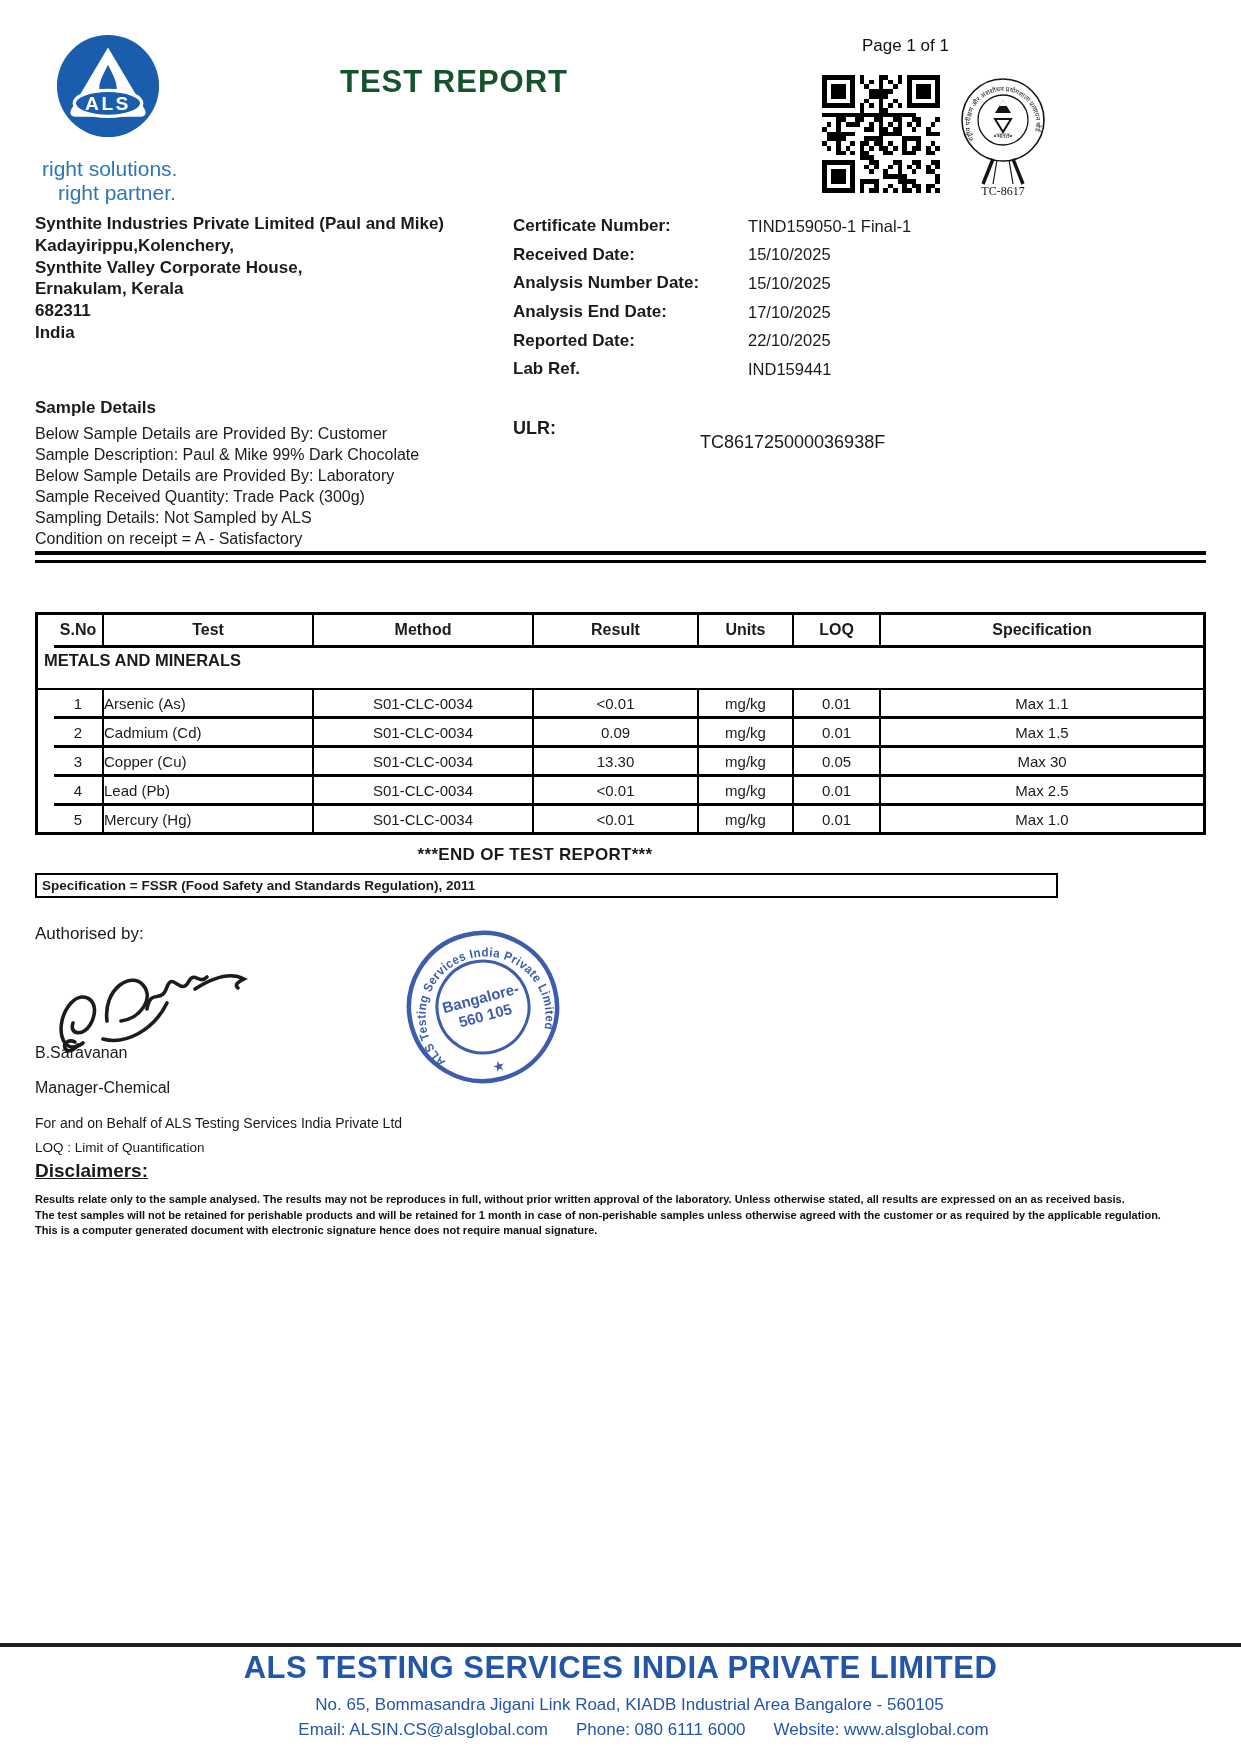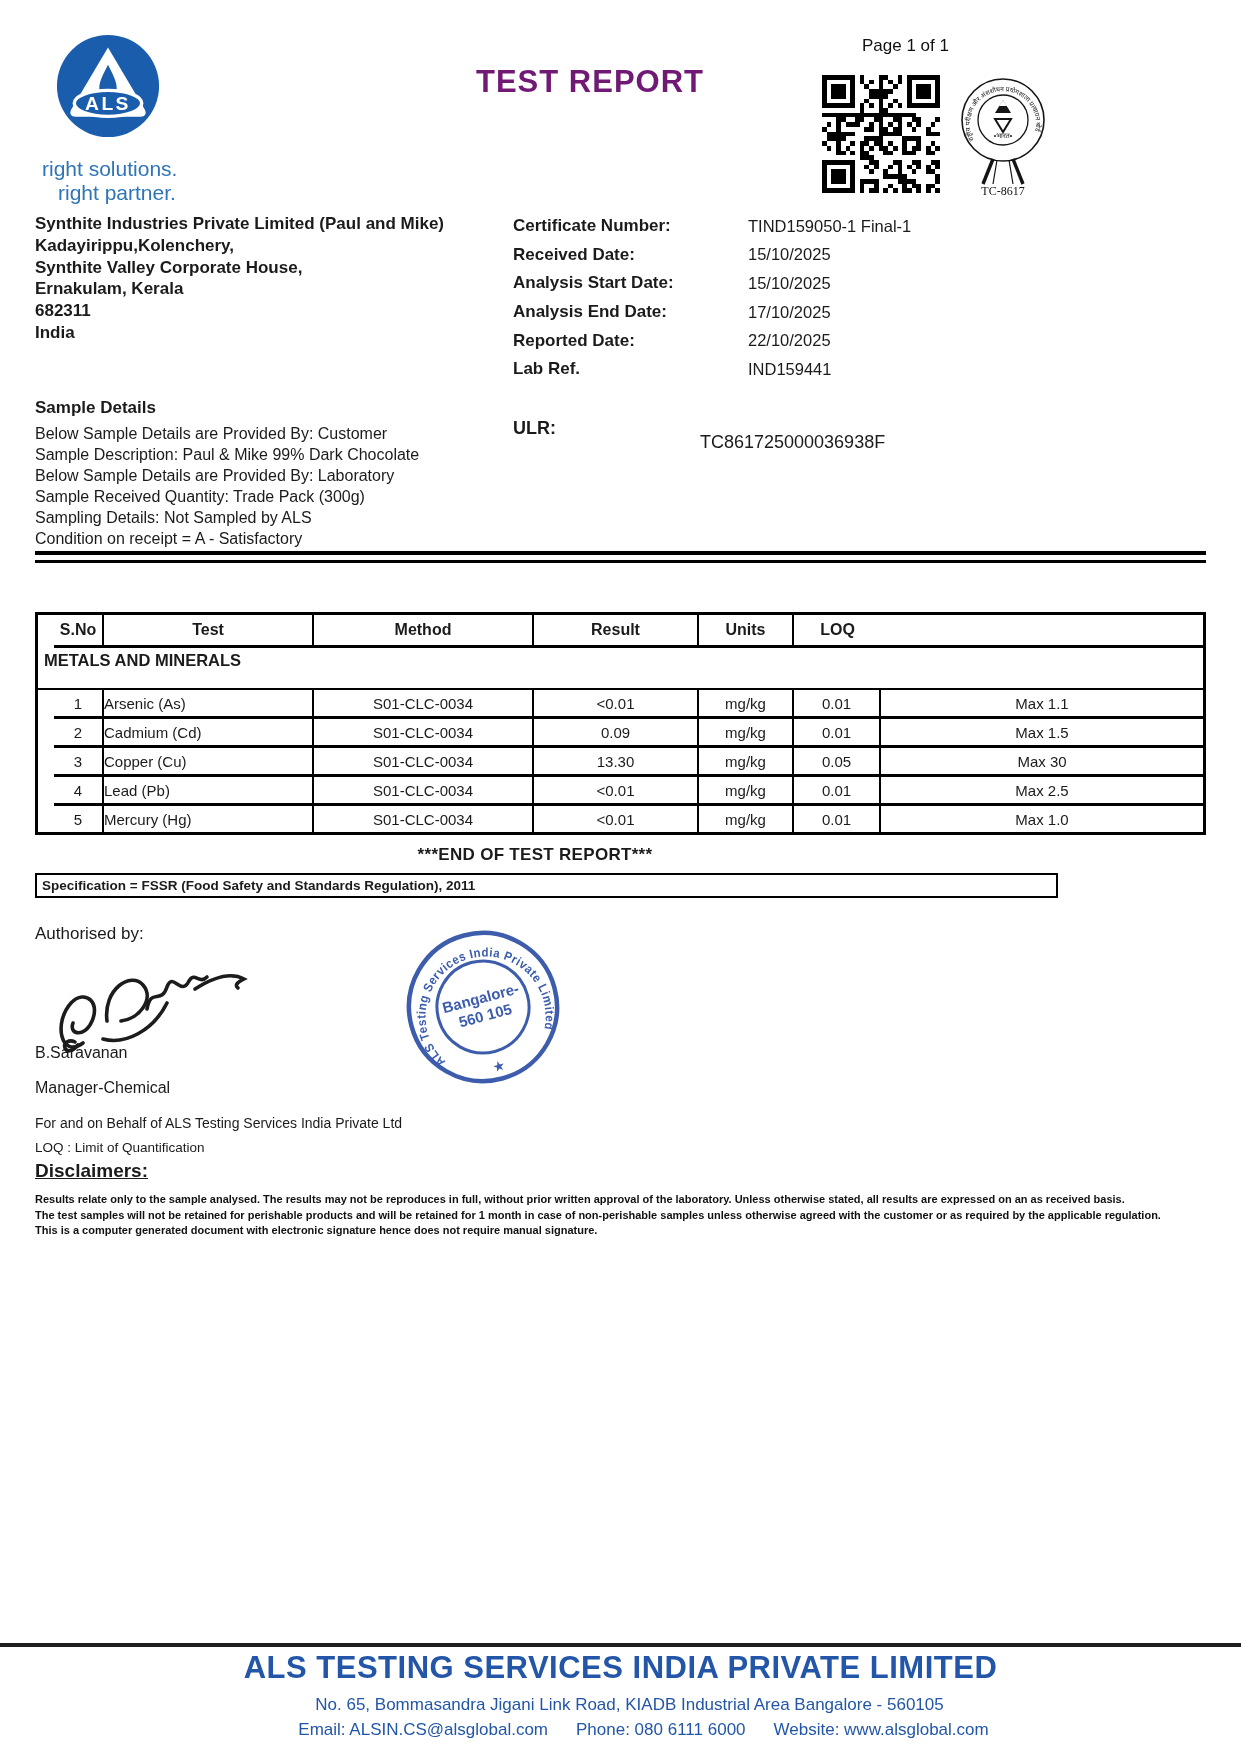--- a/index.html
+++ b/index.html
@@ -11,8 +11,8 @@
   .logo-svg{position:absolute;left:55px;top:33px;width:106px;height:106px;}
   .tagline{position:absolute;left:42px;top:157px;width:200px;color:#2e75b6;font-size:21px;line-height:24px;}
   .tagline .l2{padding-left:16px;}
-  .report-title{position:absolute;left:340px;top:64px;width:500px;text-align:center;
-    color:#701a75;font-size:31px;font-weight:bold;letter-spacing:1px;}
+  .report-title{position:absolute;left:340px;top:64px;width:500px;
+    color:#14532d;font-size:31px;font-weight:bold;letter-spacing:1px;}
   .page-label{position:absolute;left:862px;top:36px;font-size:17px;color:#111;}
   .qr{position:absolute;left:822px;top:75px;width:118px;height:118px;}
   .nabl{position:absolute;left:953px;top:68px;width:100px;height:130px;}

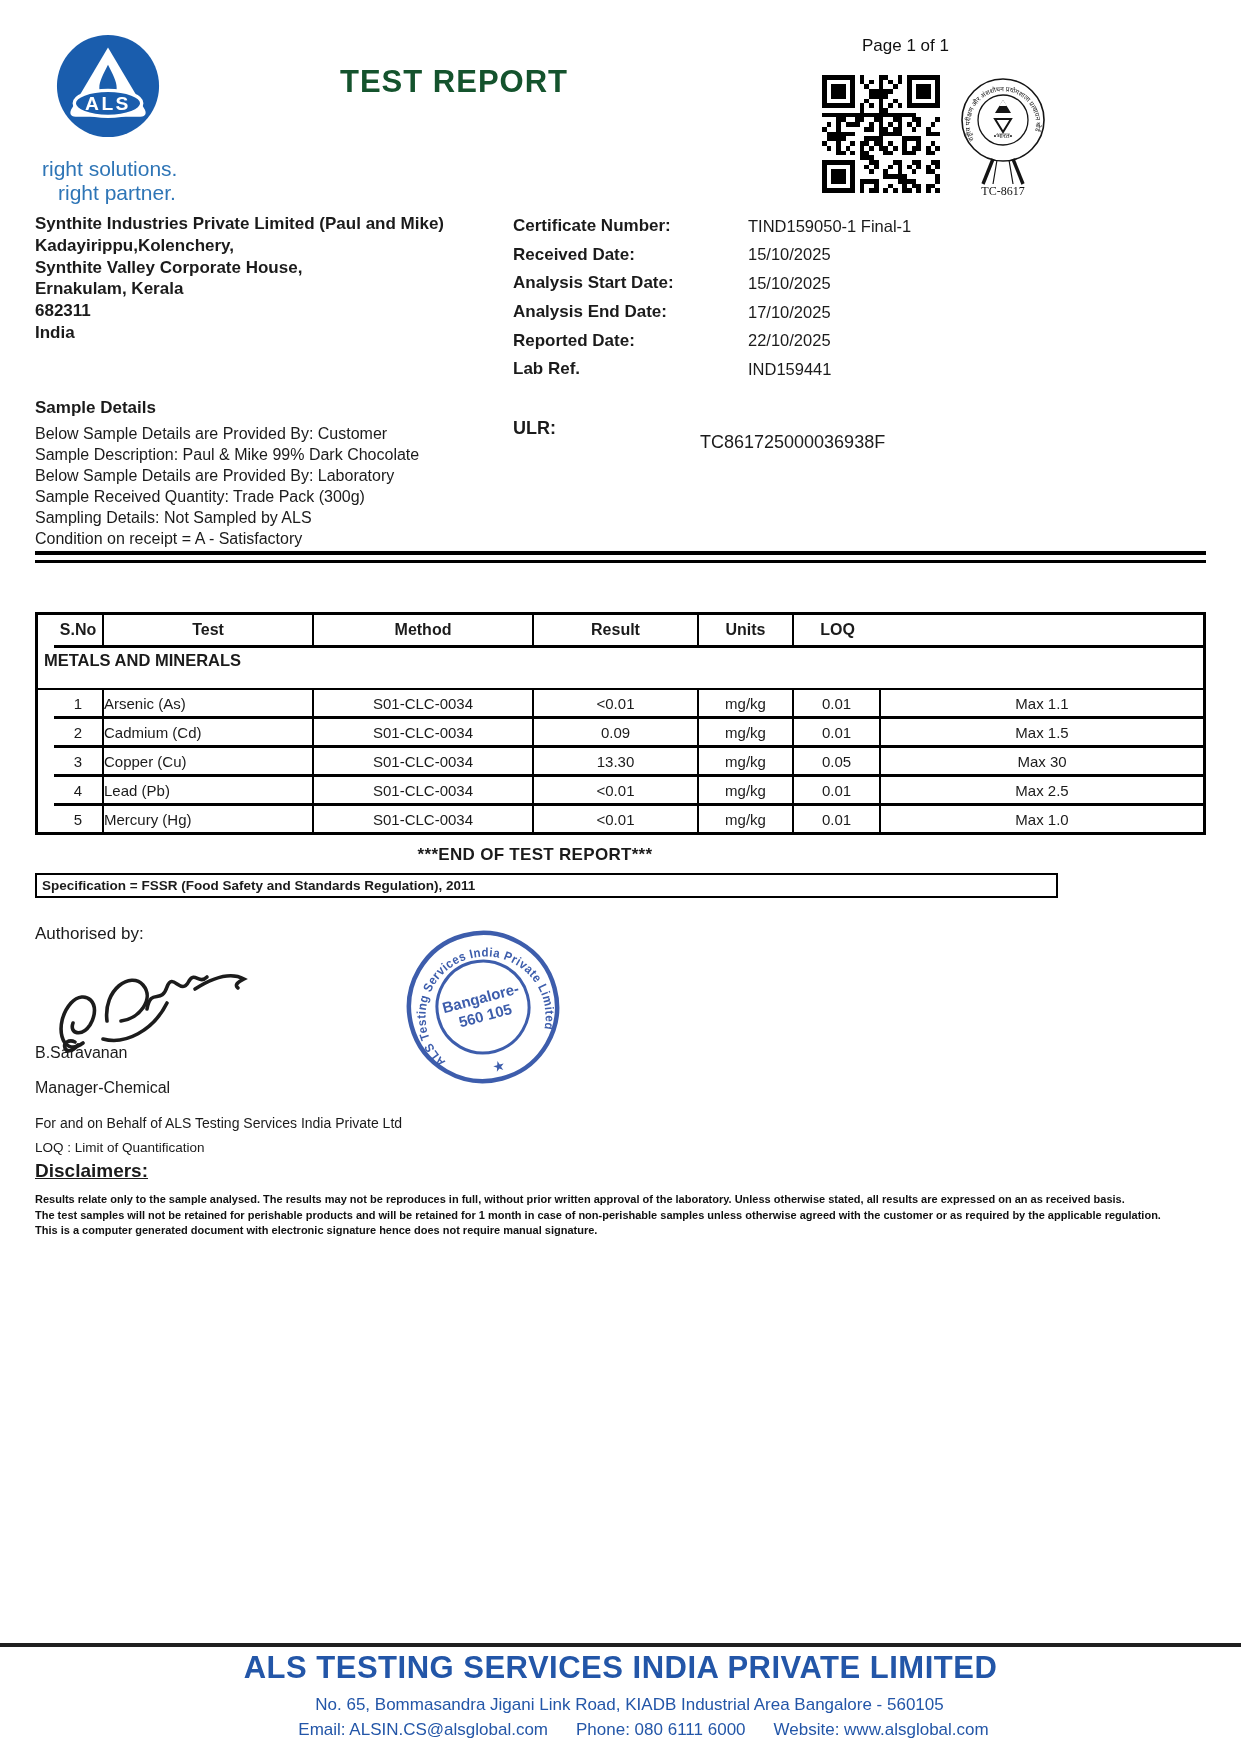--- a/index.html
+++ b/index.html
@@ -347,7 +347,7 @@
       </div>
 
       <div class="cert-row">
-        <span class="cert-label">Analysis Start Date:</span>
+        <span class="cert-label">Analysis Number Date:</span>
         <span class="cert-value">15/10/2025</span>
       </div>
 

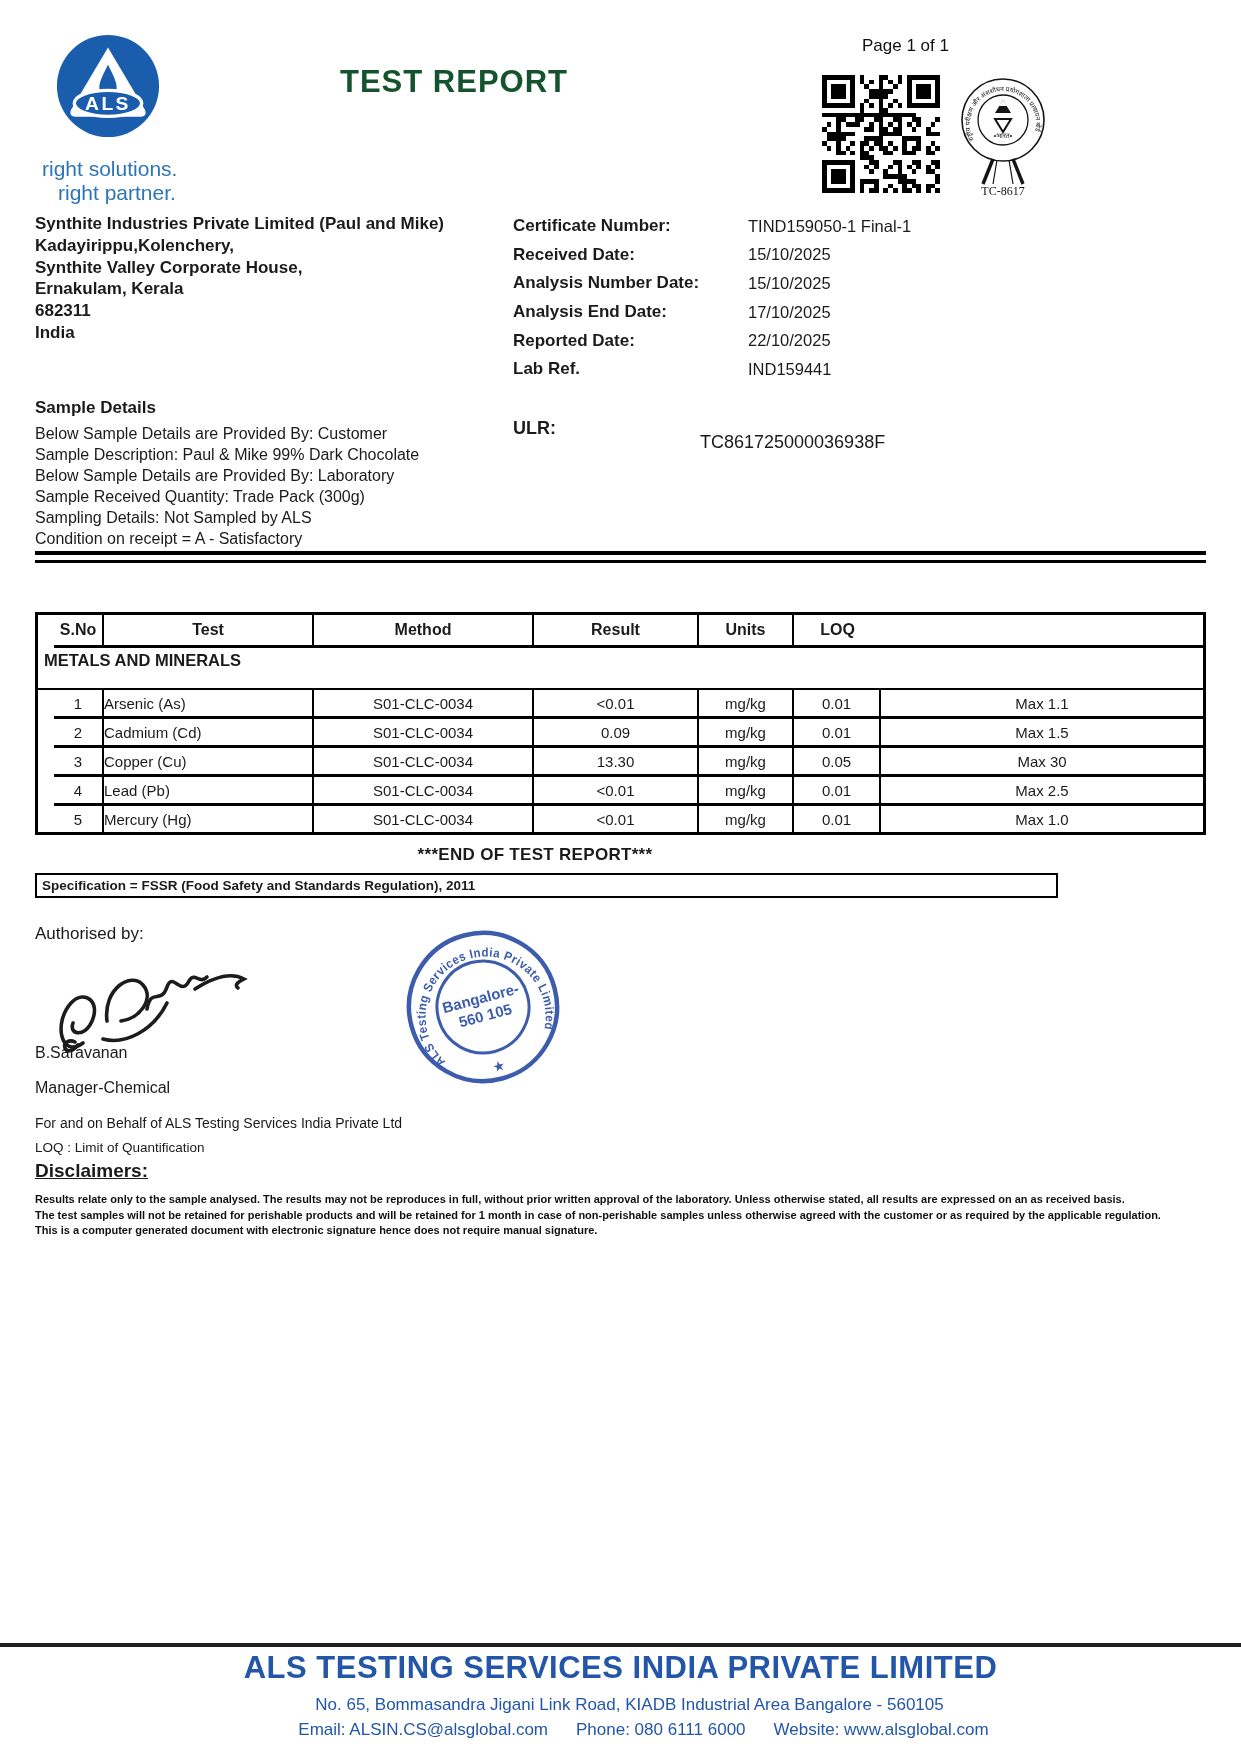--- a/index.html
+++ b/index.html
@@ -397,6 +397,7 @@
         <div class="th">Result</div>
         <div class="th">Units</div>
         <div class="th">LOQ</div>
+        <div class="th">Specification</div>
       </div>
     <div class="tsection">METALS AND MINERALS</div>
     <div class="tbody">

